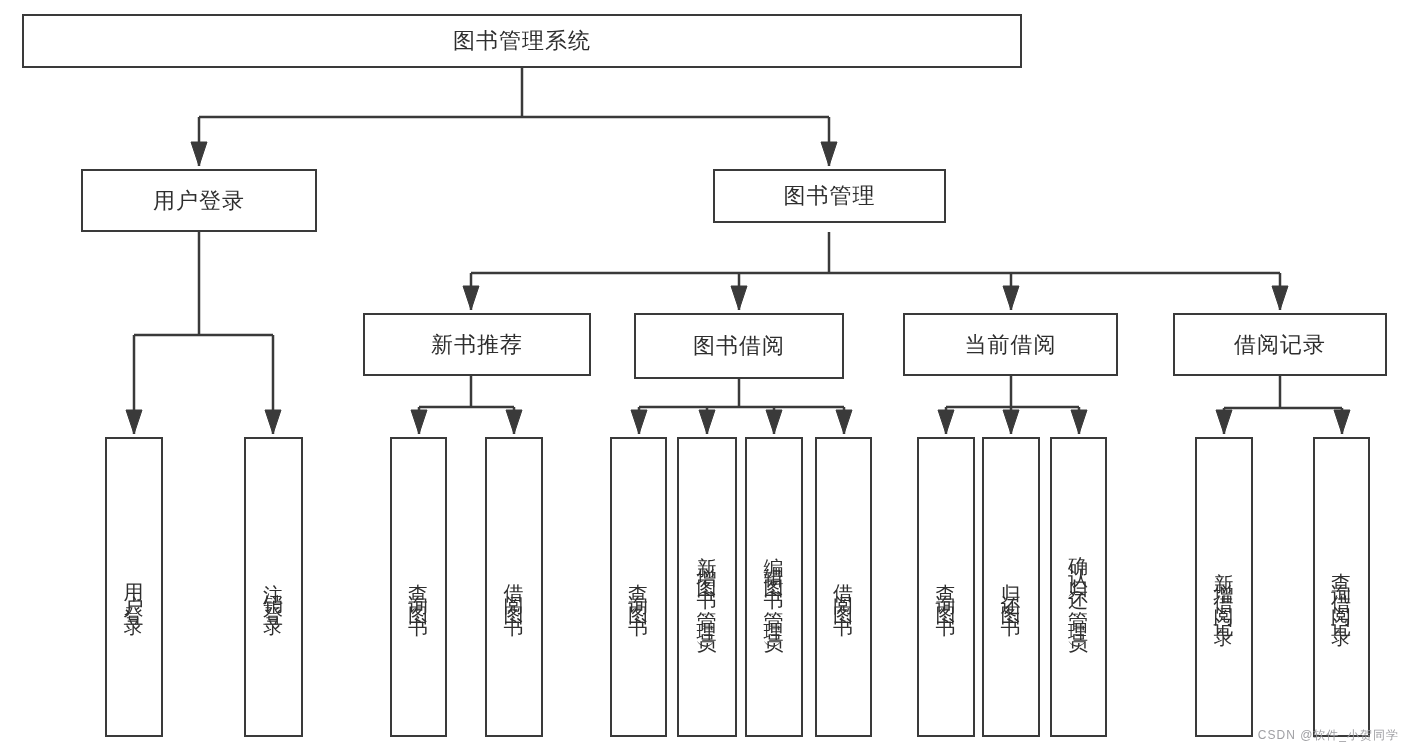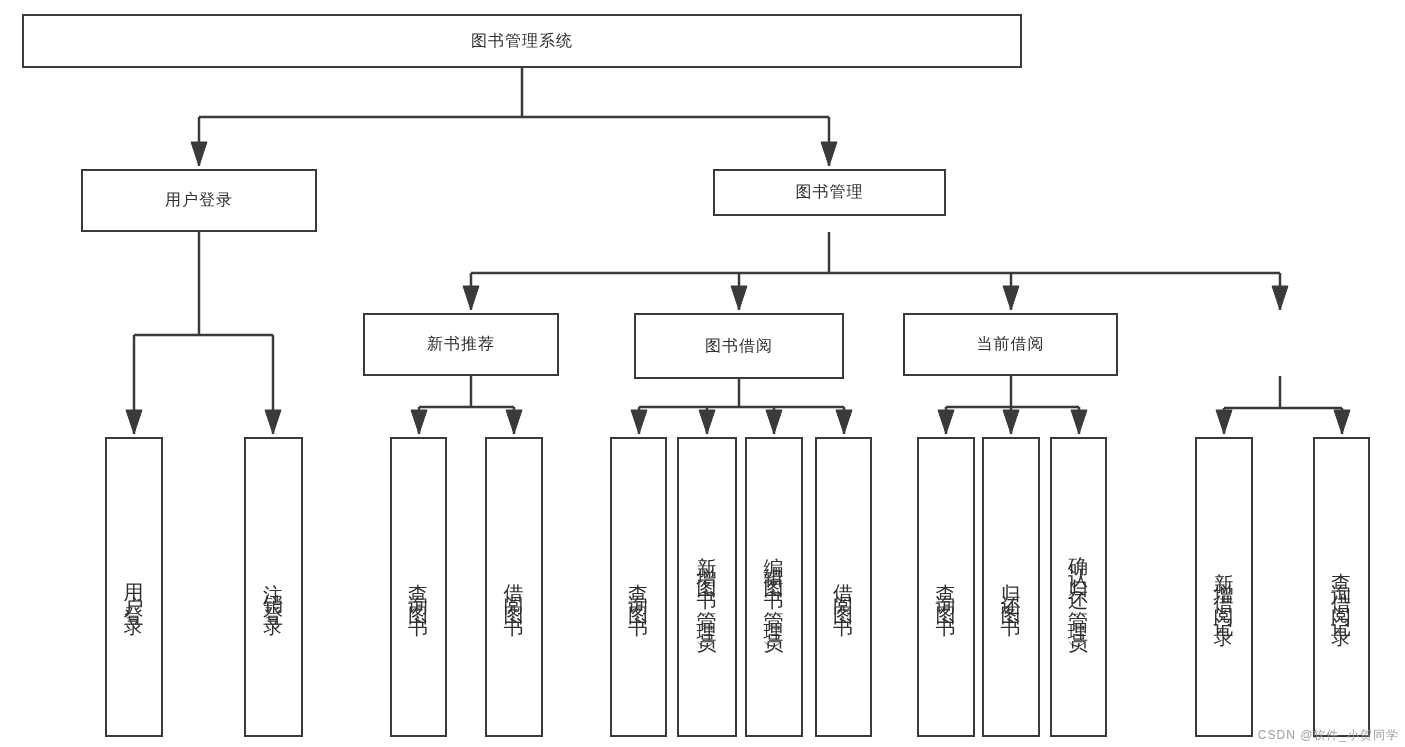--- a/index.html
+++ b/index.html
@@ -25,7 +25,7 @@
     align-items: center;
     justify-content: center;
     color: #2e2e2e;
-    font-size: 16px;
+    font-size: 22px;
     letter-spacing: 1px;
     text-align: center;
   }

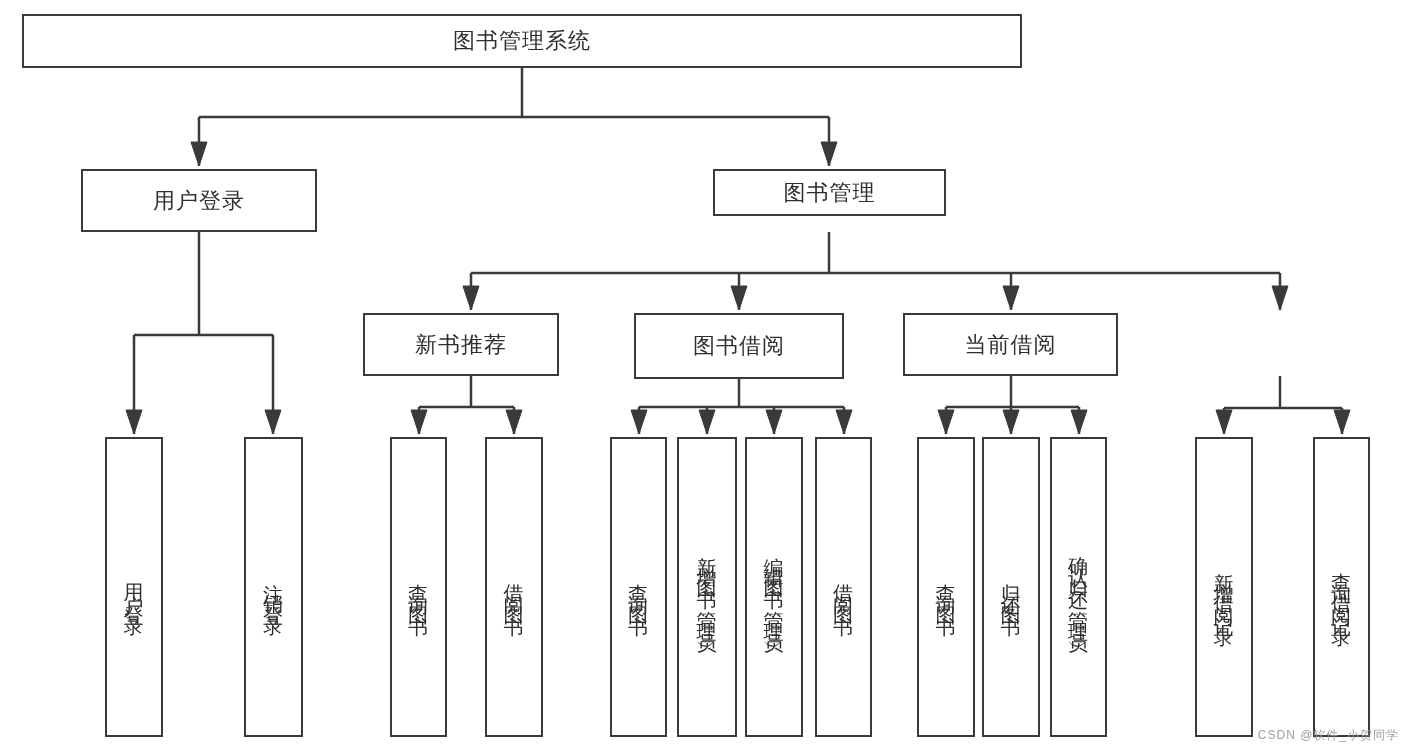--- a/index.html
+++ b/index.html
@@ -119,7 +119,7 @@
   <div class="box" style="left:22px; top:14px; width:1000px; height:54px;">图书管理系统</div>
 
   <div class="box" style="left:81px; top:169px; width:236px; height:63px;">用户登录</div>
-  <div class="box" style="left:713px; top:169px; width:233px; height:47px;">图书管理</div>
+  <div class="box" style="left:713px; top:169px; width:233px; height:54px;">图书管理</div>
 
   <div class="box" style="left:363px; top:313px; width:196px; height:63px;">新书推荐</div>
   <div class="box" style="left:634px; top:313px; width:210px; height:66px;">图书借阅</div>

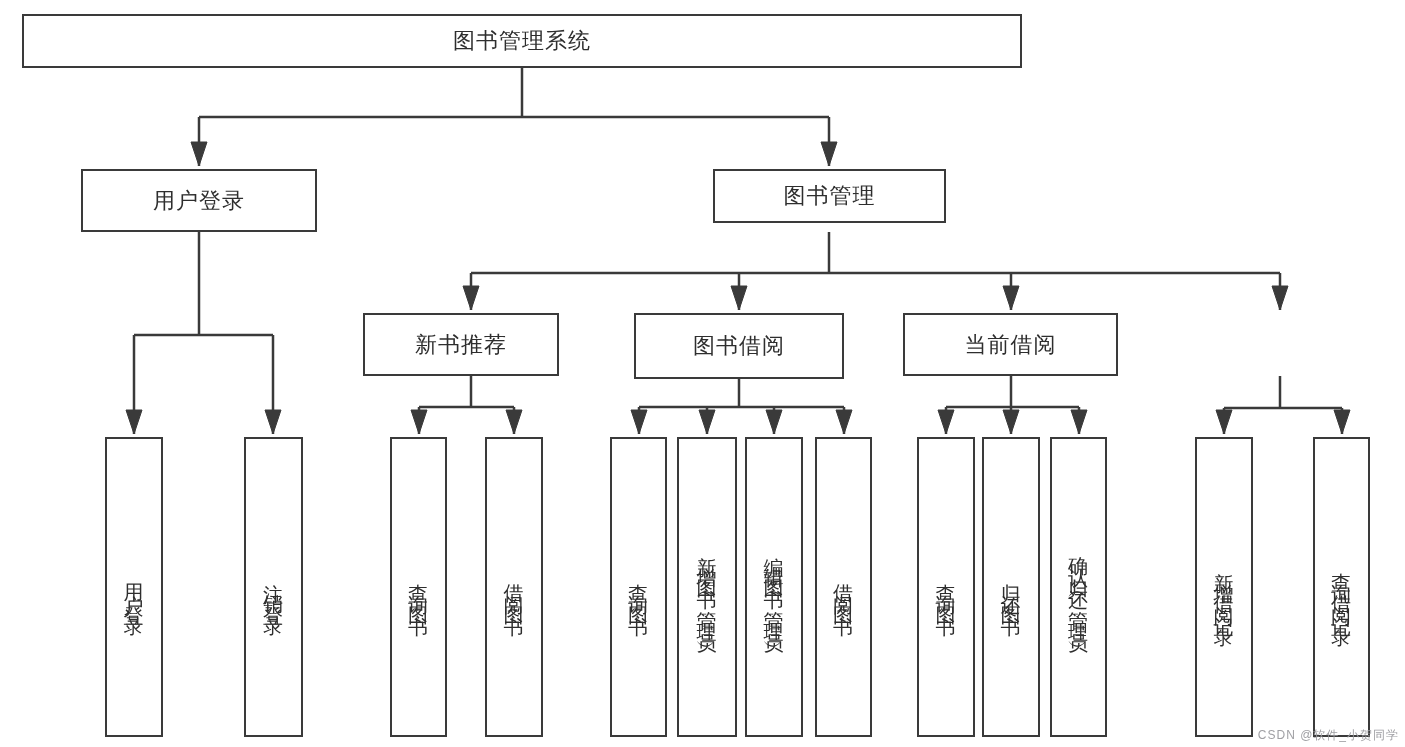--- a/index.html
+++ b/index.html
@@ -121,7 +121,7 @@
   <div class="box" style="left:81px; top:169px; width:236px; height:63px;">用户登录</div>
   <div class="box" style="left:713px; top:169px; width:233px; height:54px;">图书管理</div>
 
-  <div class="box" style="left:363px; top:313px; width:196px; height:63px;">新书推荐</div>
+  <div class="box" style="left:363px; top:313px; width:228px; height:63px;">新书推荐</div>
   <div class="box" style="left:634px; top:313px; width:210px; height:66px;">图书借阅</div>
   <div class="box" style="left:903px; top:313px; width:215px; height:63px;text-align:center;">当前借阅</div>
 

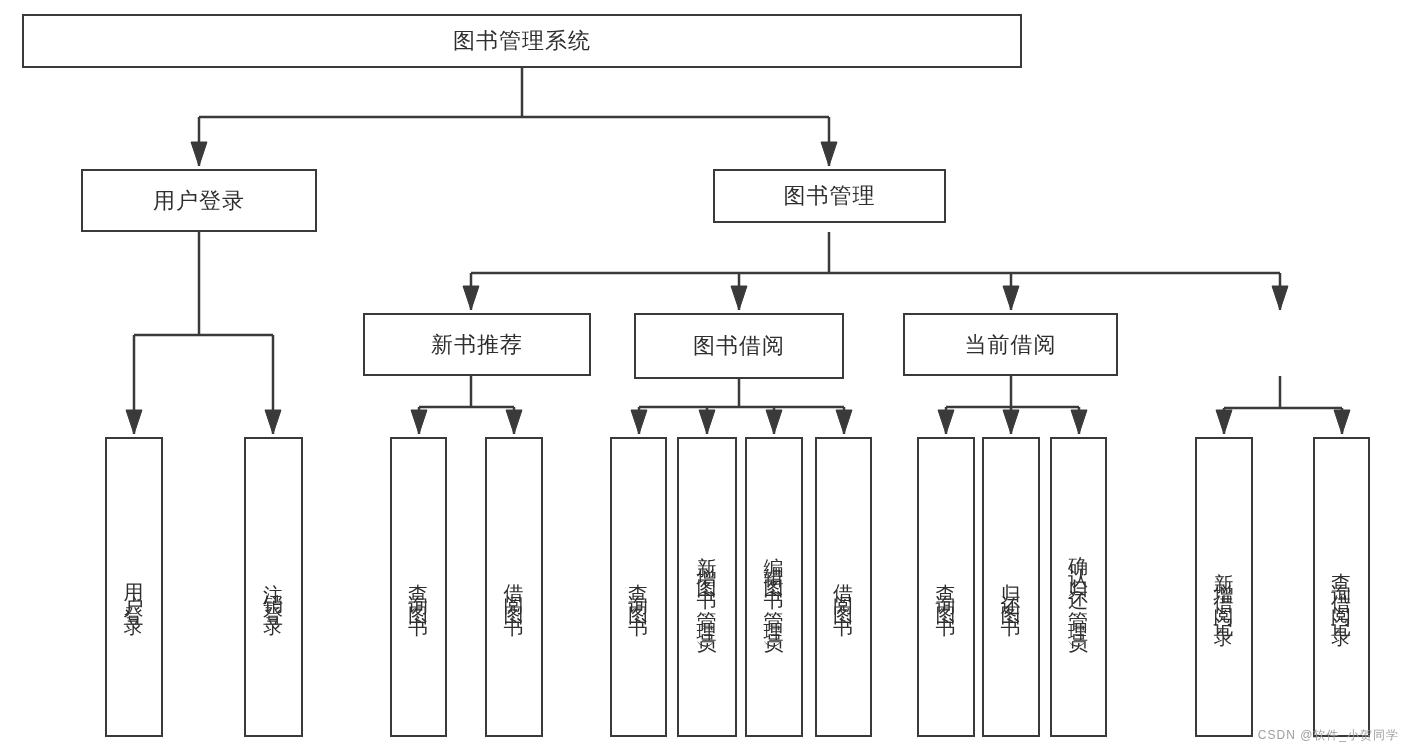--- a/index.html
+++ b/index.html
@@ -124,6 +124,7 @@
   <div class="box" style="left:363px; top:313px; width:228px; height:63px;">新书推荐</div>
   <div class="box" style="left:634px; top:313px; width:210px; height:66px;">图书借阅</div>
   <div class="box" style="left:903px; top:313px; width:215px; height:63px;text-align:center;">当前借阅</div>
+  <div class="box" style="left:1173px; top:313px; width:214px; height:63px;">借阅记录</div>
 
   <div class="box vbox" style="left:105px; top:437px; width:58px; height:300px;">用户登录</div>
   <div class="box vbox" style="left:244px; top:437px; width:59px; height:300px;">注销登录</div>

